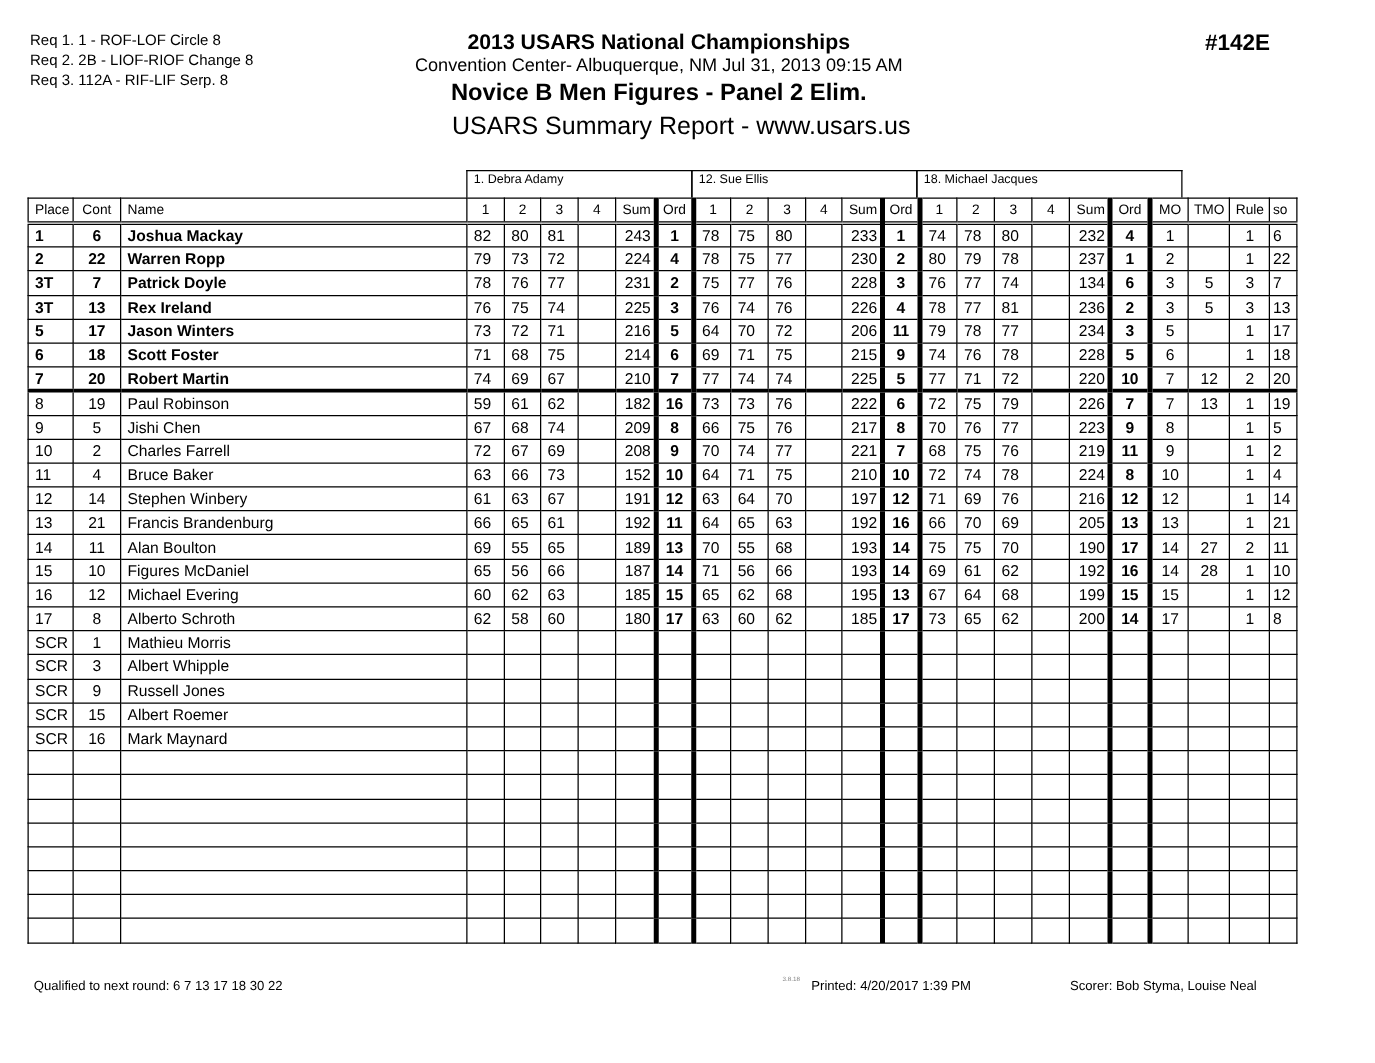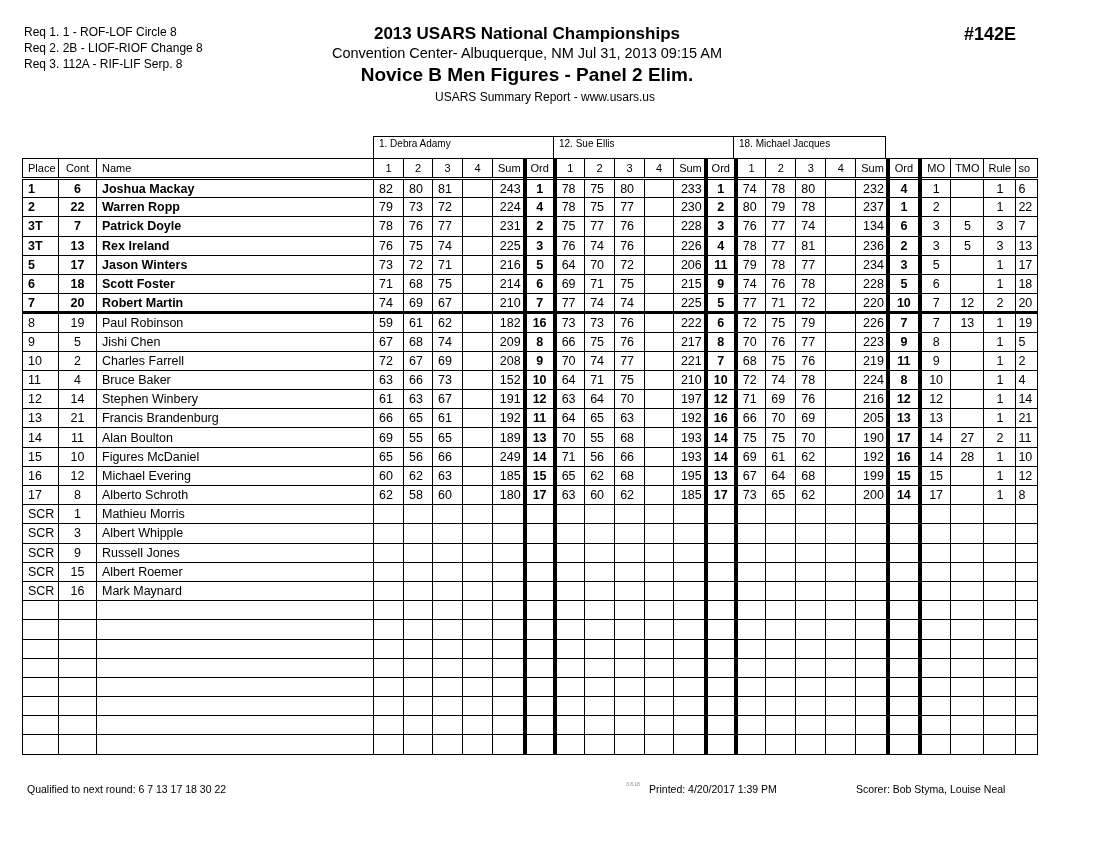--- a/index.html
+++ b/index.html
@@ -11,7 +11,7 @@
   .t1 { top: 24px; font-size: 17px; font-weight: bold; left: 2px; }
   .t2 { top: 45px; font-size: 14.5px; left: 2px; }
   .t3 { top: 64px; font-size: 19px; font-weight: bold; left: 2px; }
-  .t4 { top: 90px; font-size: 12px; left: 40px; width: 1010px;}
+  .t4 { top: 90px; font-size: 20px; left: 40px; width: 1010px;}
   .eventnum { left: 964px; top: 24px; font-size: 18px; font-weight: bold; }
 
   .judgehdr { position: absolute; top: 136px; height: 22px; border: 1px solid #000; border-bottom: none;

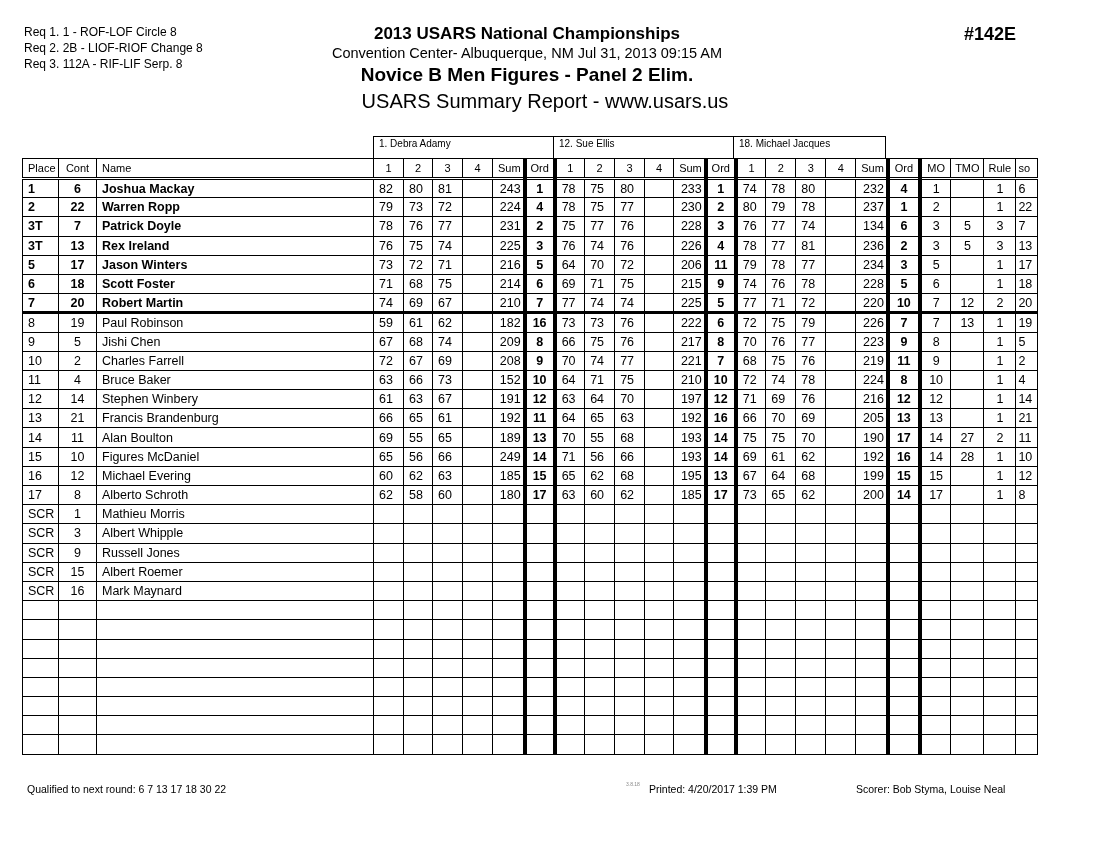--- a/index.html
+++ b/index.html
@@ -47,7 +47,7 @@
 
 <div class="judgehdr" style="left:373px; width:181px;">1.  Debra Adamy</div>
 <div class="judgehdr" style="left:553px; width:181px;">12.  Sue Ellis</div>
-<div class="judgehdr" style="left:733px; width:153px;">18.  Michael Jacques</div>
+<div class="judgehdr" style="left:733px; width:213px;">18.  Michael Jacques</div>
 
 <table class="grid">
   <colgroup>

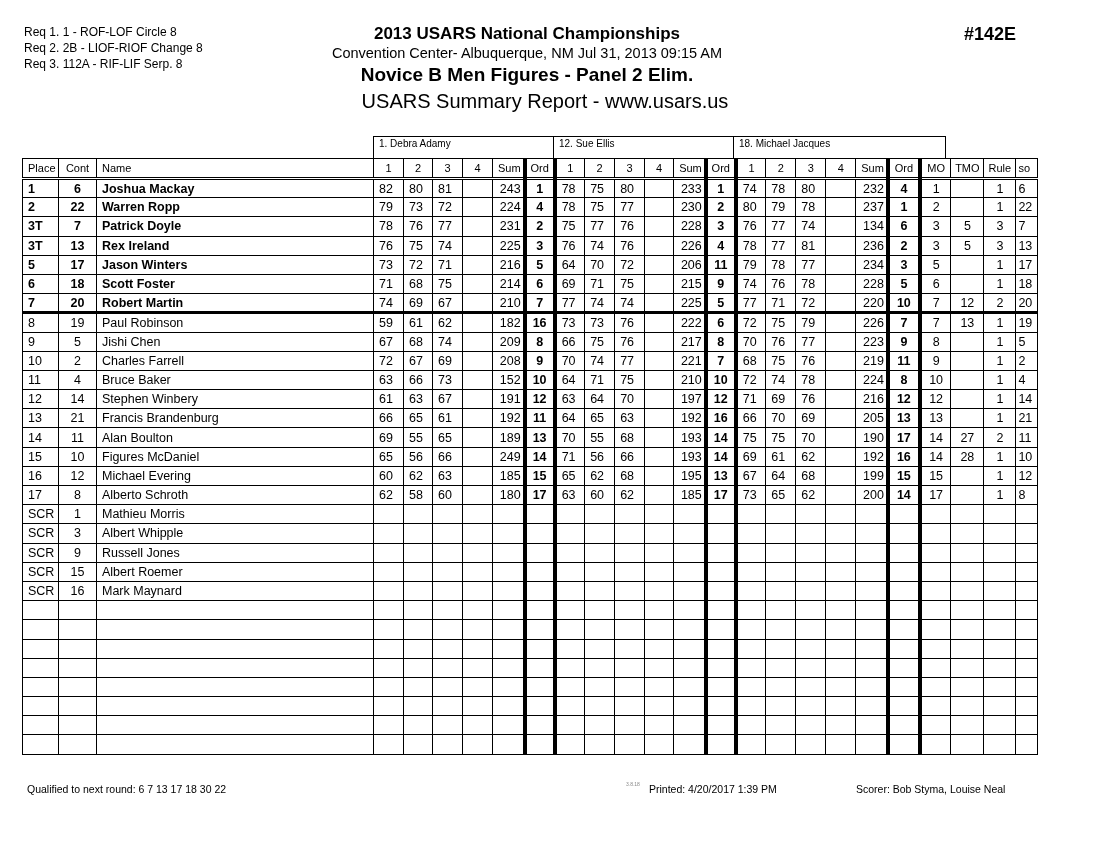--- a/index.html
+++ b/index.html
@@ -491,7 +491,7 @@
         <td class="l">56</td>
         <td class="l">66</td>
         <td class="l"></td>
-        <td class="r">249</td>
+        <td class="r">187</td>
         <td class="ord thickL">14</td>
         <td class="l thickL">71</td>
         <td class="l">56</td>

